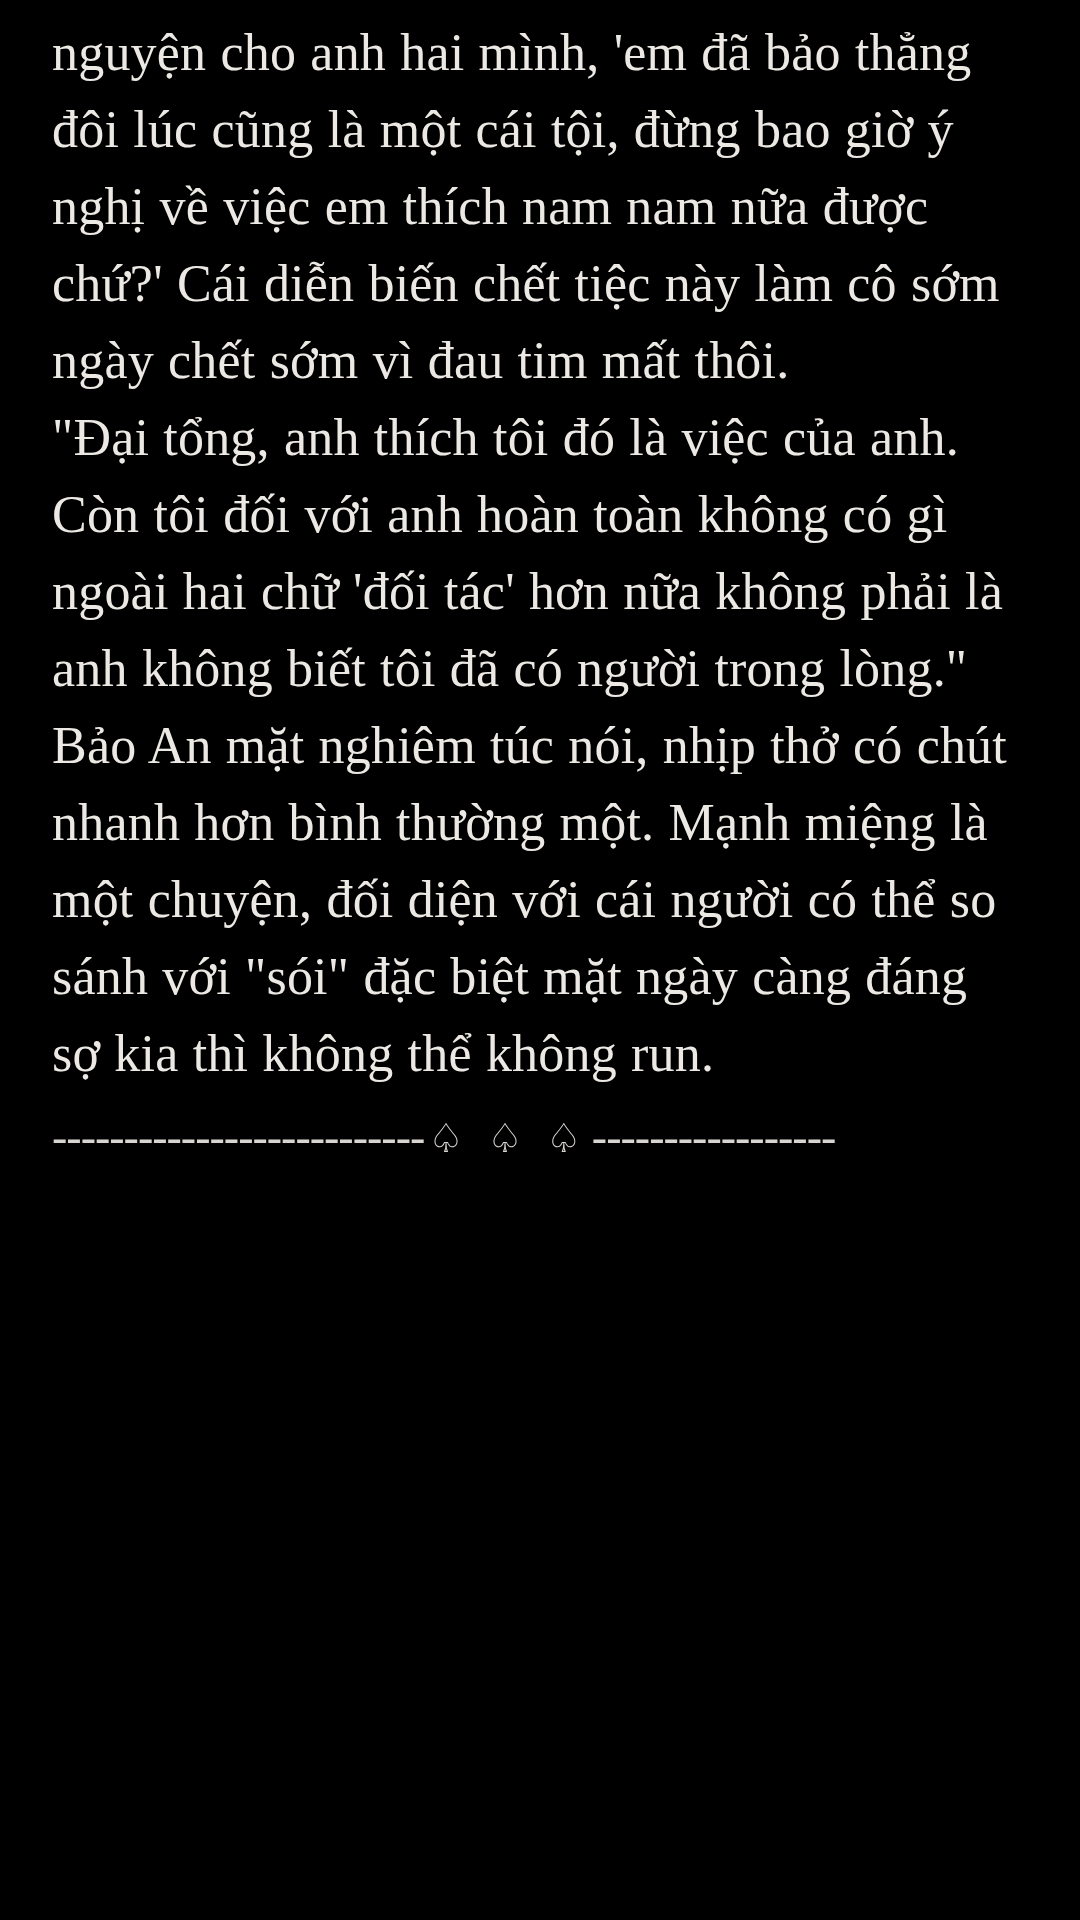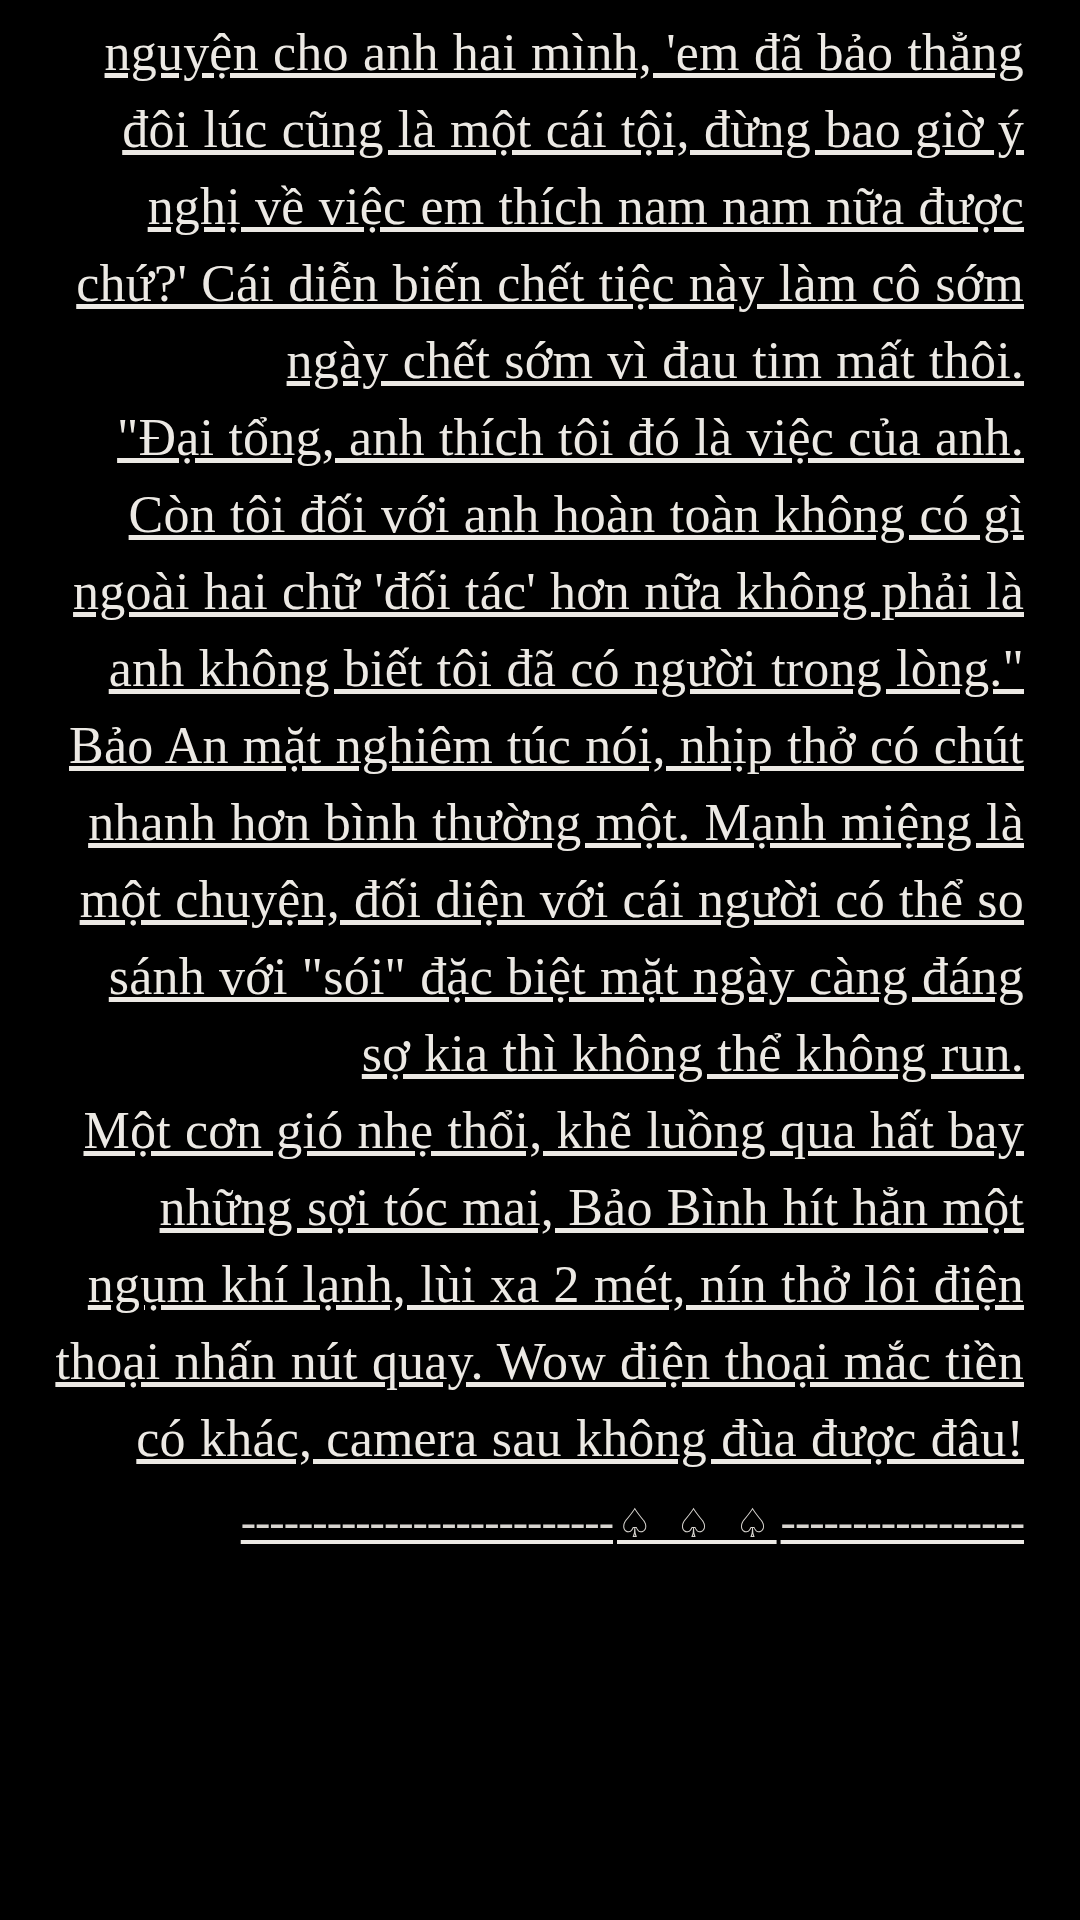--- a/index.html
+++ b/index.html
@@ -25,9 +25,8 @@
     font-size: 52px;
     line-height: 77px;
     letter-spacing: 0.2px;
-    text-align: right;
+    text-align: left;
     word-spacing: 1px;
-    text-decoration: underline;
   }
   .para {
     margin: 0;

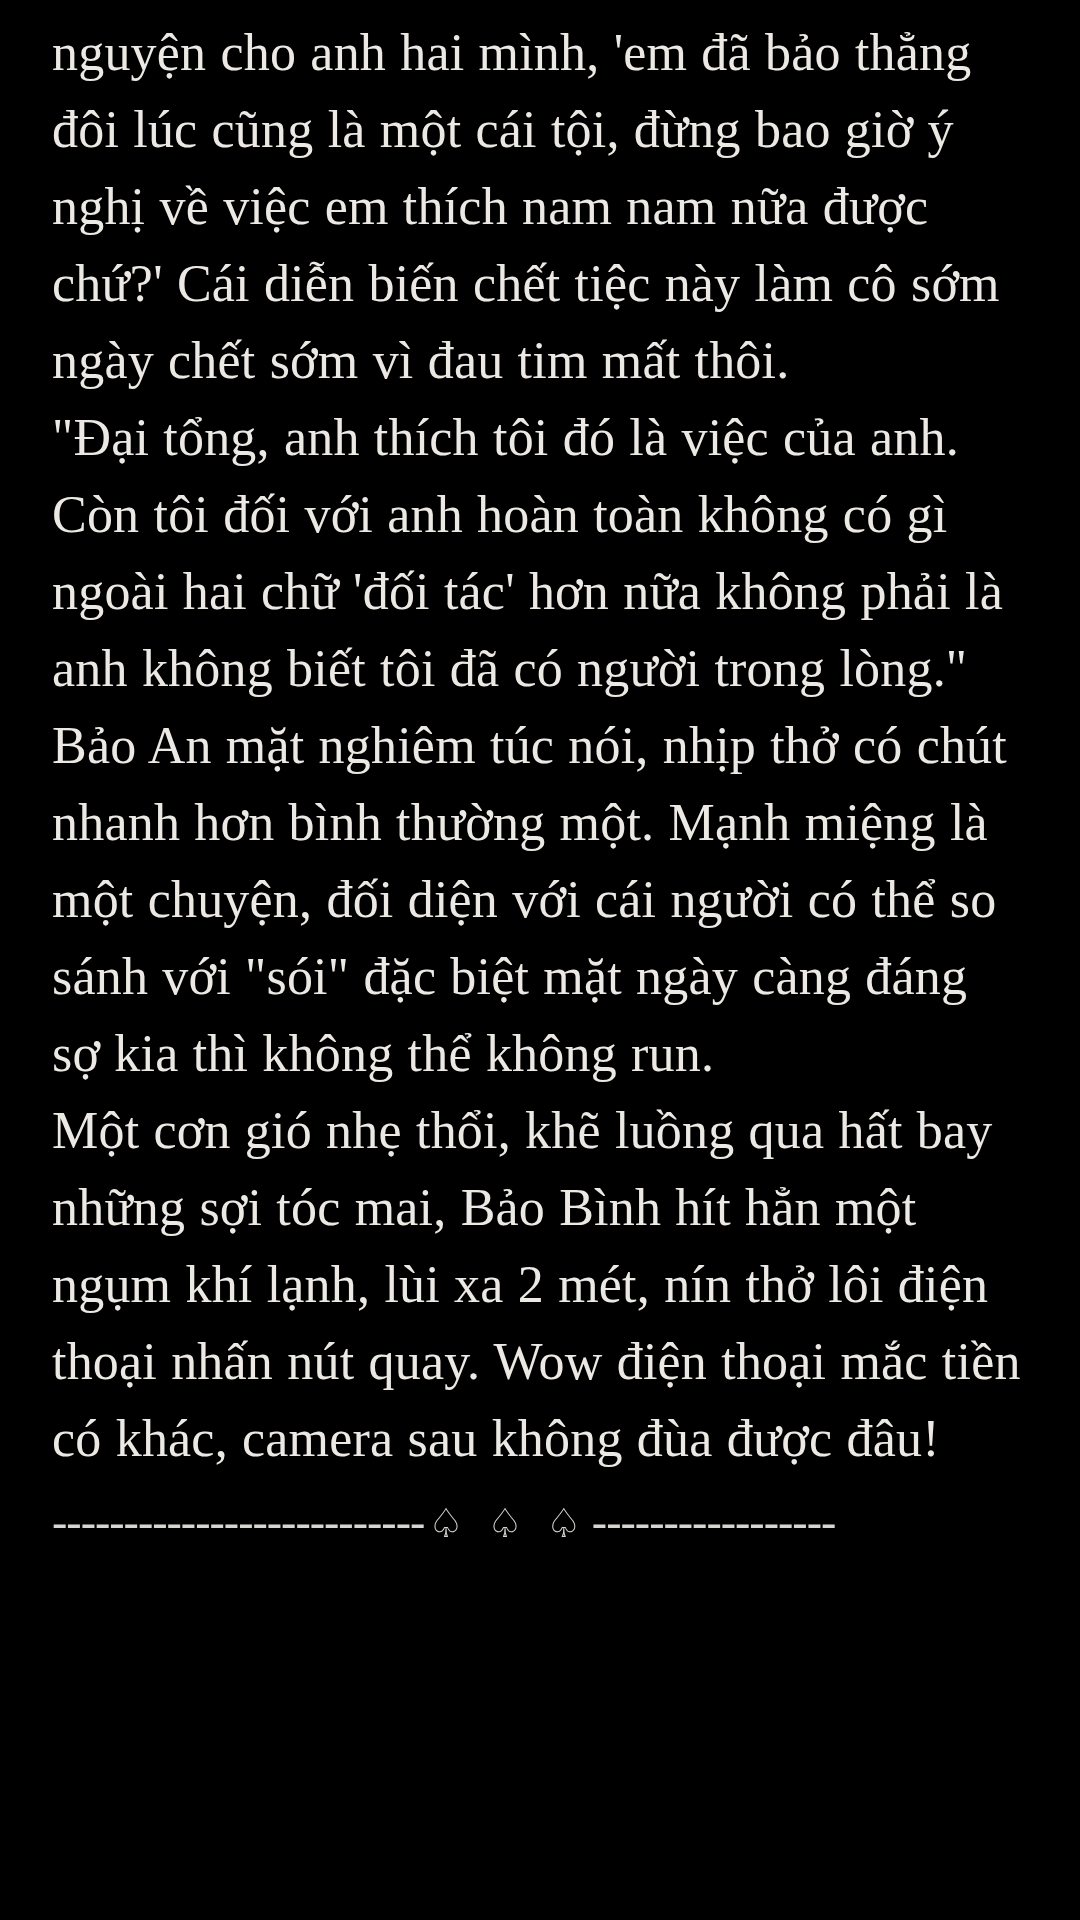--- a/index.html
+++ b/index.html
@@ -57,7 +57,6 @@
   <div class="reader-body">
     <p class="para">nguyện cho anh hai mình, 'em đã bảo thẳng đôi lúc cũng là một cái tội, đừng bao giờ ý nghị về việc em thích nam nam nữa được chứ?' Cái diễn biến chết tiệc này làm cô sớm ngày chết sớm vì đau tim mất thôi.</p>
     <p class="para">"Đại tổng, anh thích tôi đó là việc của anh. Còn tôi đối với anh hoàn toàn không có gì ngoài hai chữ 'đối tác' hơn nữa không phải là anh không biết tôi đã có người trong lòng." Bảo An mặt nghiêm túc nói, nhịp thở có chút nhanh hơn bình thường một. Mạnh miệng là một chuyện, đối diện với cái người có thể so sánh với "sói" đặc biệt mặt ngày càng đáng sợ kia thì không thể không run.</p>
-    <p class="para">Một cơn gió nhẹ thổi, khẽ luồng qua hất bay những sợi tóc mai, Bảo Bình hít hẳn một ngụm khí lạnh, lùi xa 2 mét, nín thở lôi điện thoại nhấn nút quay. Wow điện thoại mắc tiền có khác, camera sau không đùa được đâu!</p>
     <div class="divider"><span class="dashes">--------------------------</span><span class="suit">♤ ♤ ♤</span><span class="dashes">-----------------</span></div>
   </div>
 </div>

